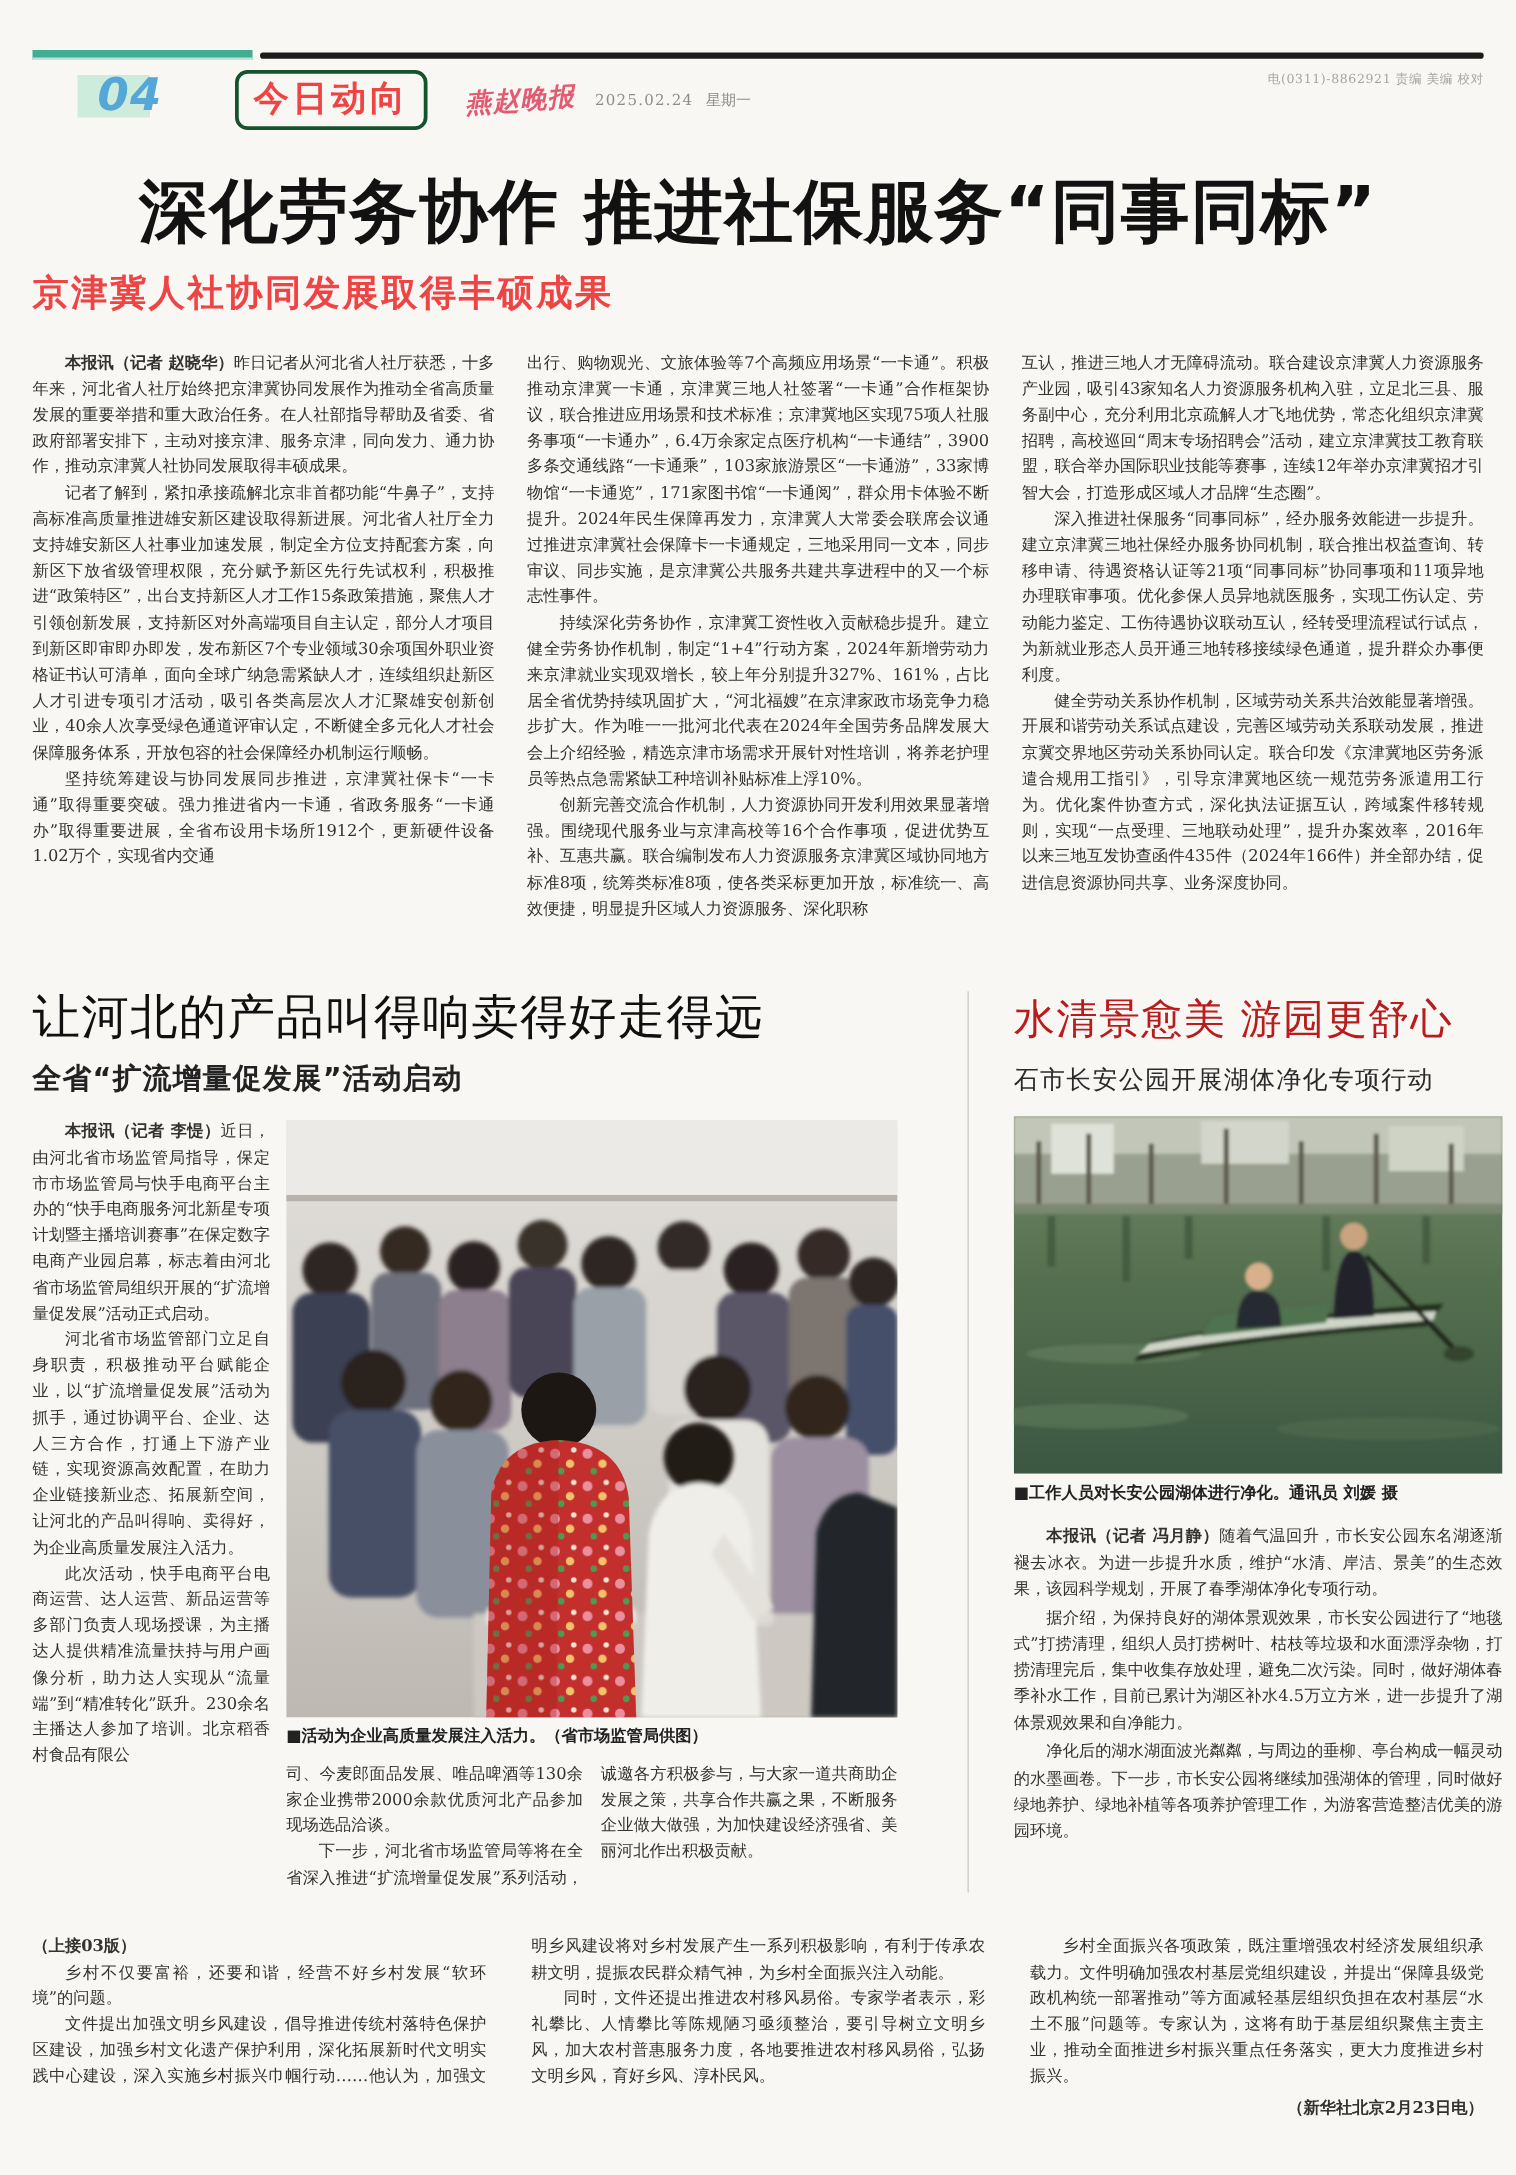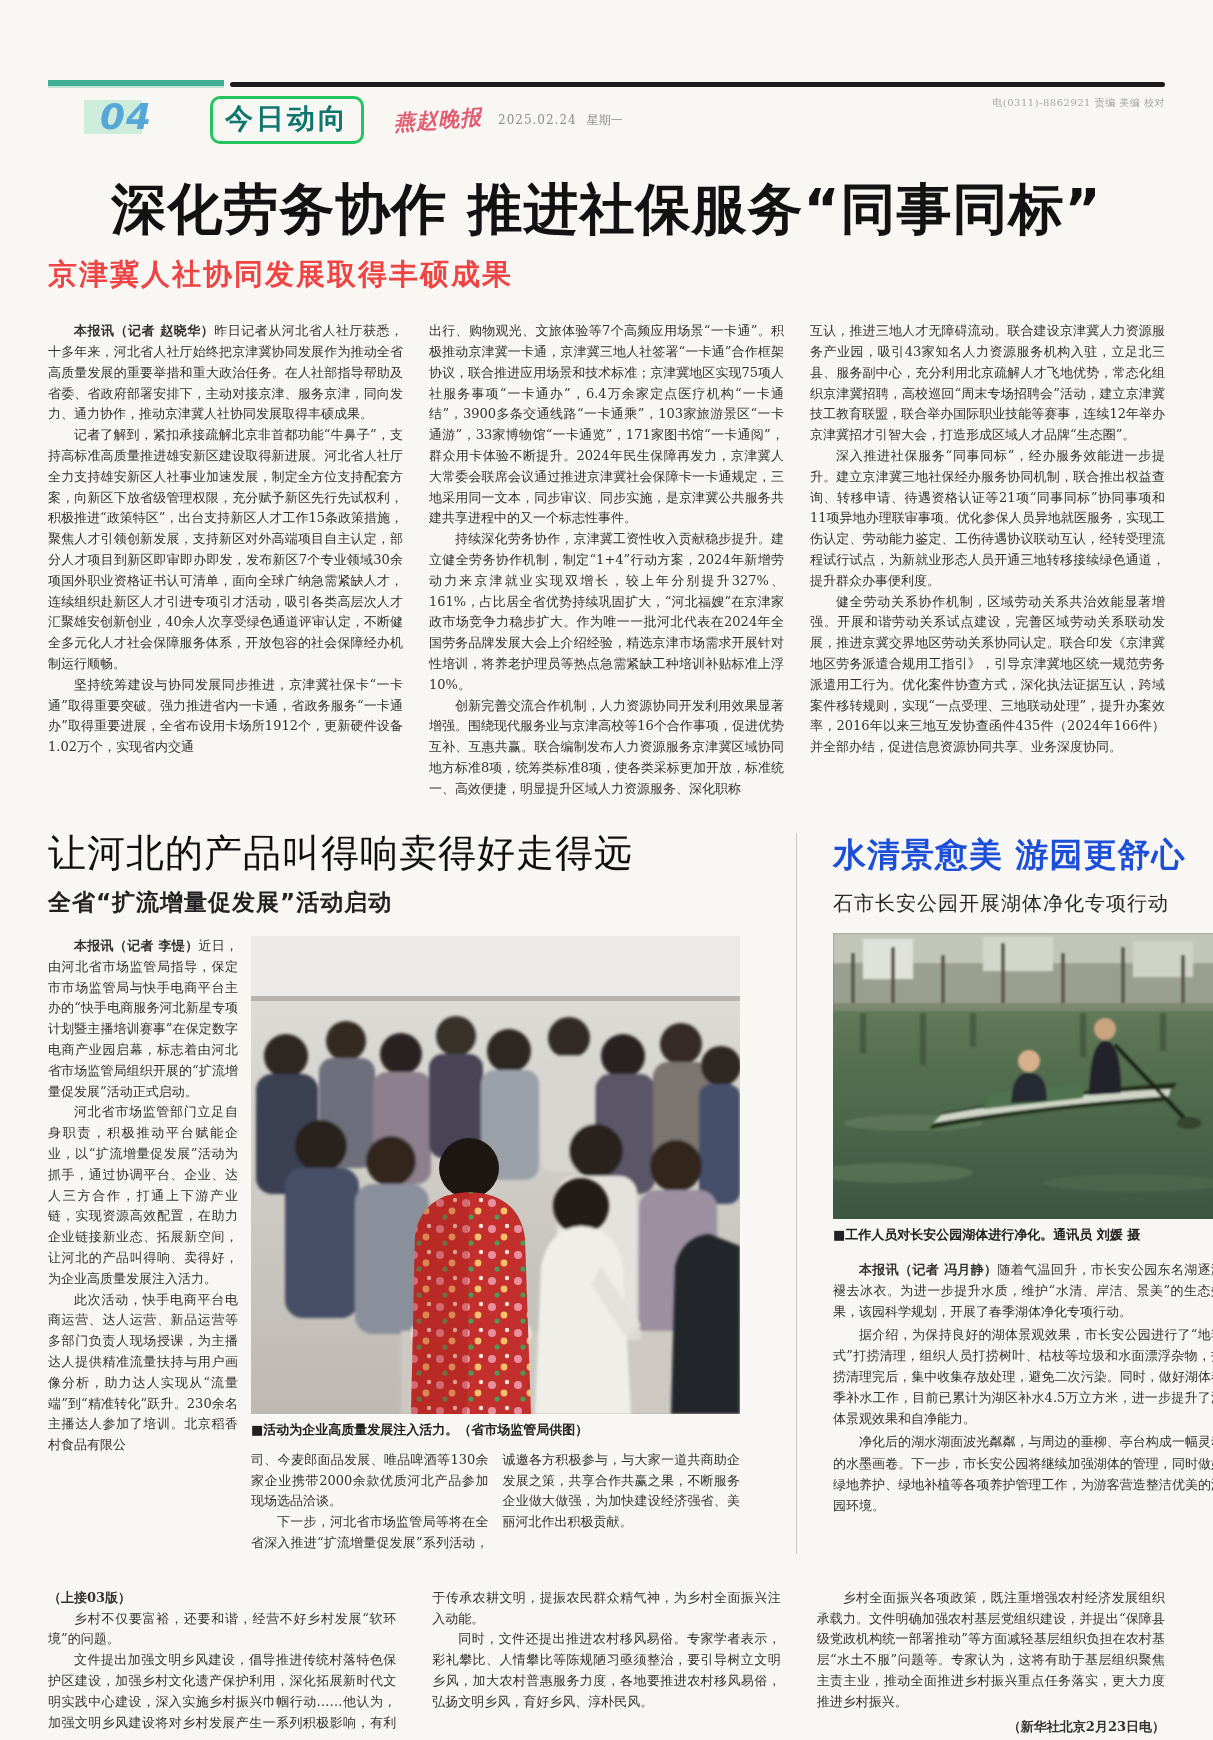--- a/index.html
+++ b/index.html
@@ -13,7 +13,7 @@
     font-family:"DejaVu Serif", serif;
     color:#2d2c2a;
   }
-  .inner{padding:0 48px;margin-top:40px;}
+  .inner{padding:0 26px;}
 
   
   .rules{display:flex;align-items:center;gap:6px;padding-top:40px;}

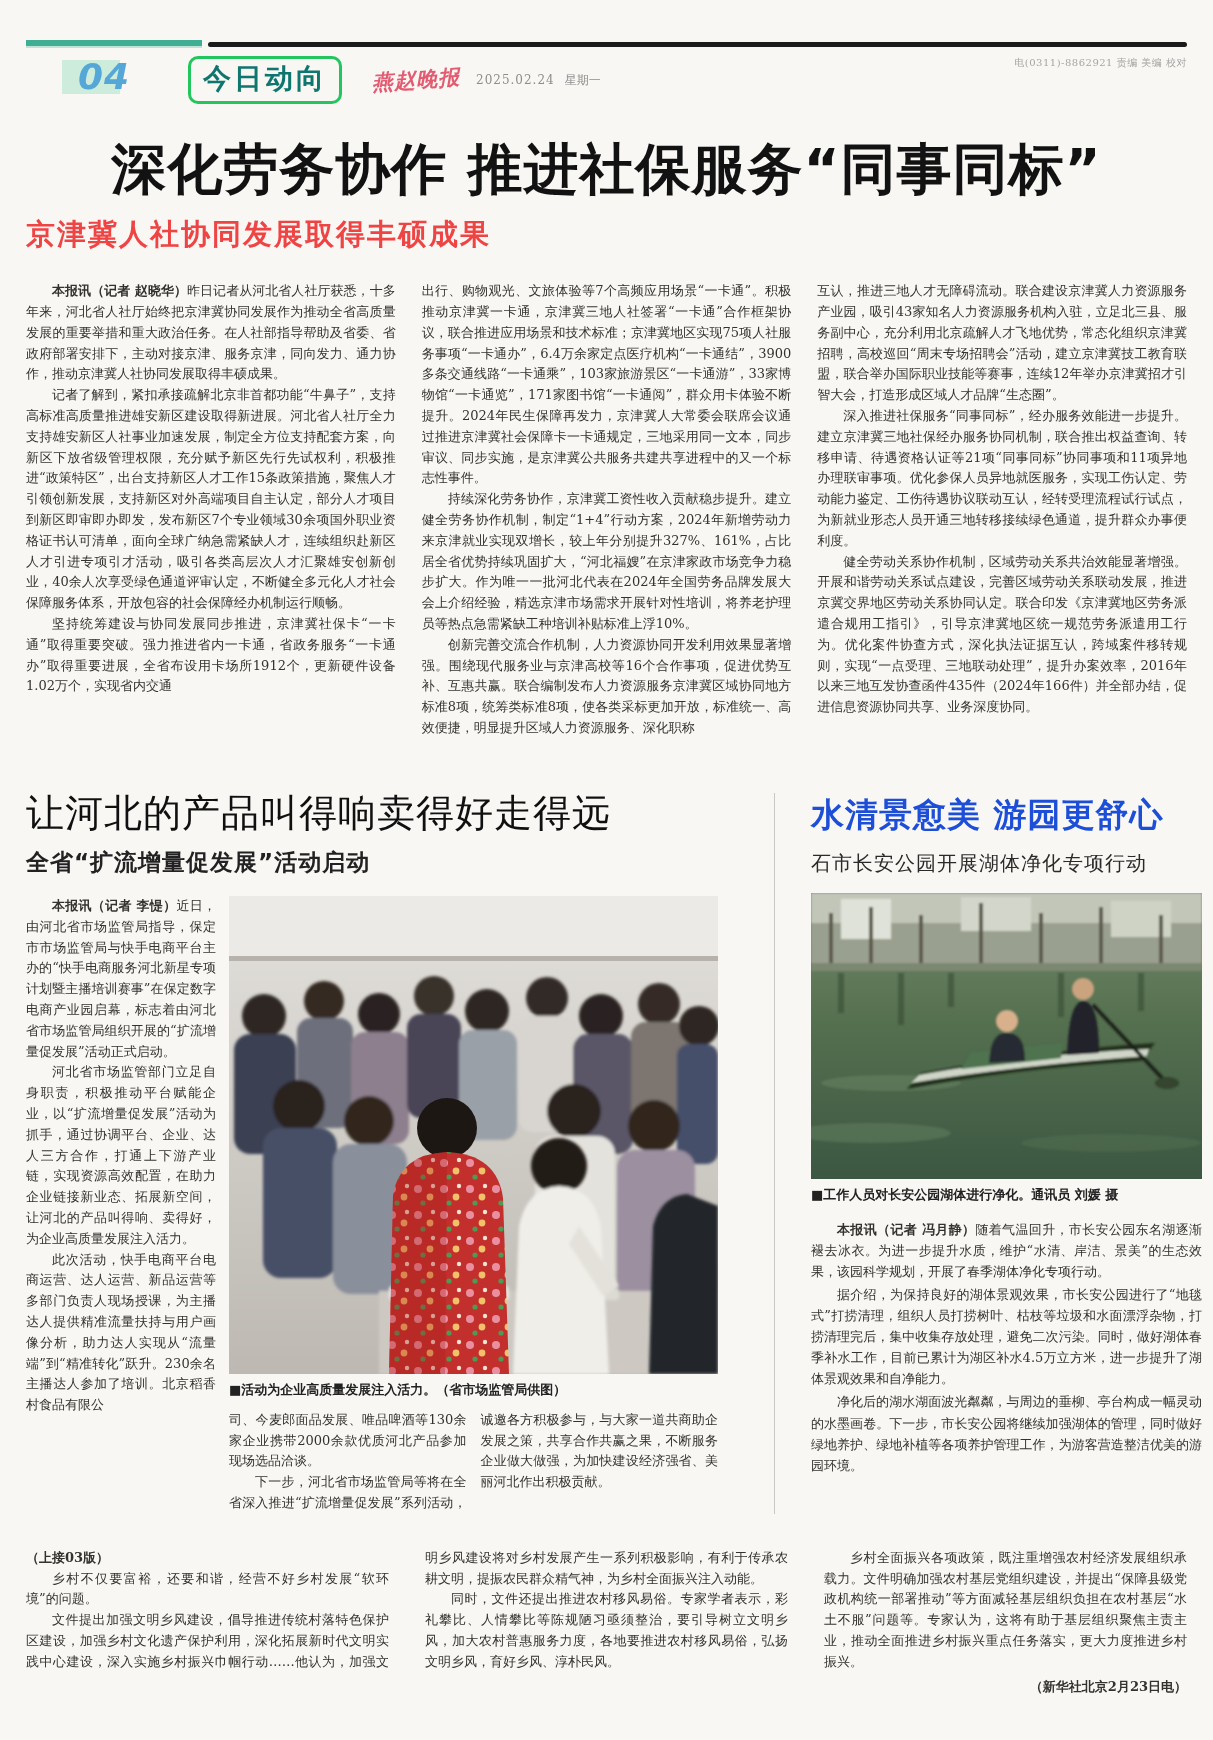--- a/index.html
+++ b/index.html
@@ -24,9 +24,9 @@
   .pagenum-mint{position:absolute;left:-16px;top:2px;width:58px;height:34px;background:#cdecdc;}
   .pagenum{position:absolute;left:0;top:-2px;font-family:"DejaVu Sans",sans-serif;
     font-size:36px;font-weight:bold;font-style:italic;color:#55a7d8;letter-spacing:1px;}
-  .section-box{margin-left:40px;border:3px solid #22c55e;border-radius:10px;
+  .section-box{margin-left:40px;border:3px solid #14532d;border-radius:10px;
     padding:1px 12px 3px;font-family:"DejaVu Sans",sans-serif;font-size:28px;
-    font-weight:bold;letter-spacing:3px;color:#0f766e;}
+    font-weight:bold;letter-spacing:3px;color:#ef4444;}
   .masthead{margin-left:30px;color:#e25b70;font-weight:bold;font-style:italic;
     font-size:21px;transform:rotate(-4deg);letter-spacing:1px;}
   .pub-date{margin-left:16px;color:#8d8d8d;font-size:12px;letter-spacing:1px;text-align:right;}

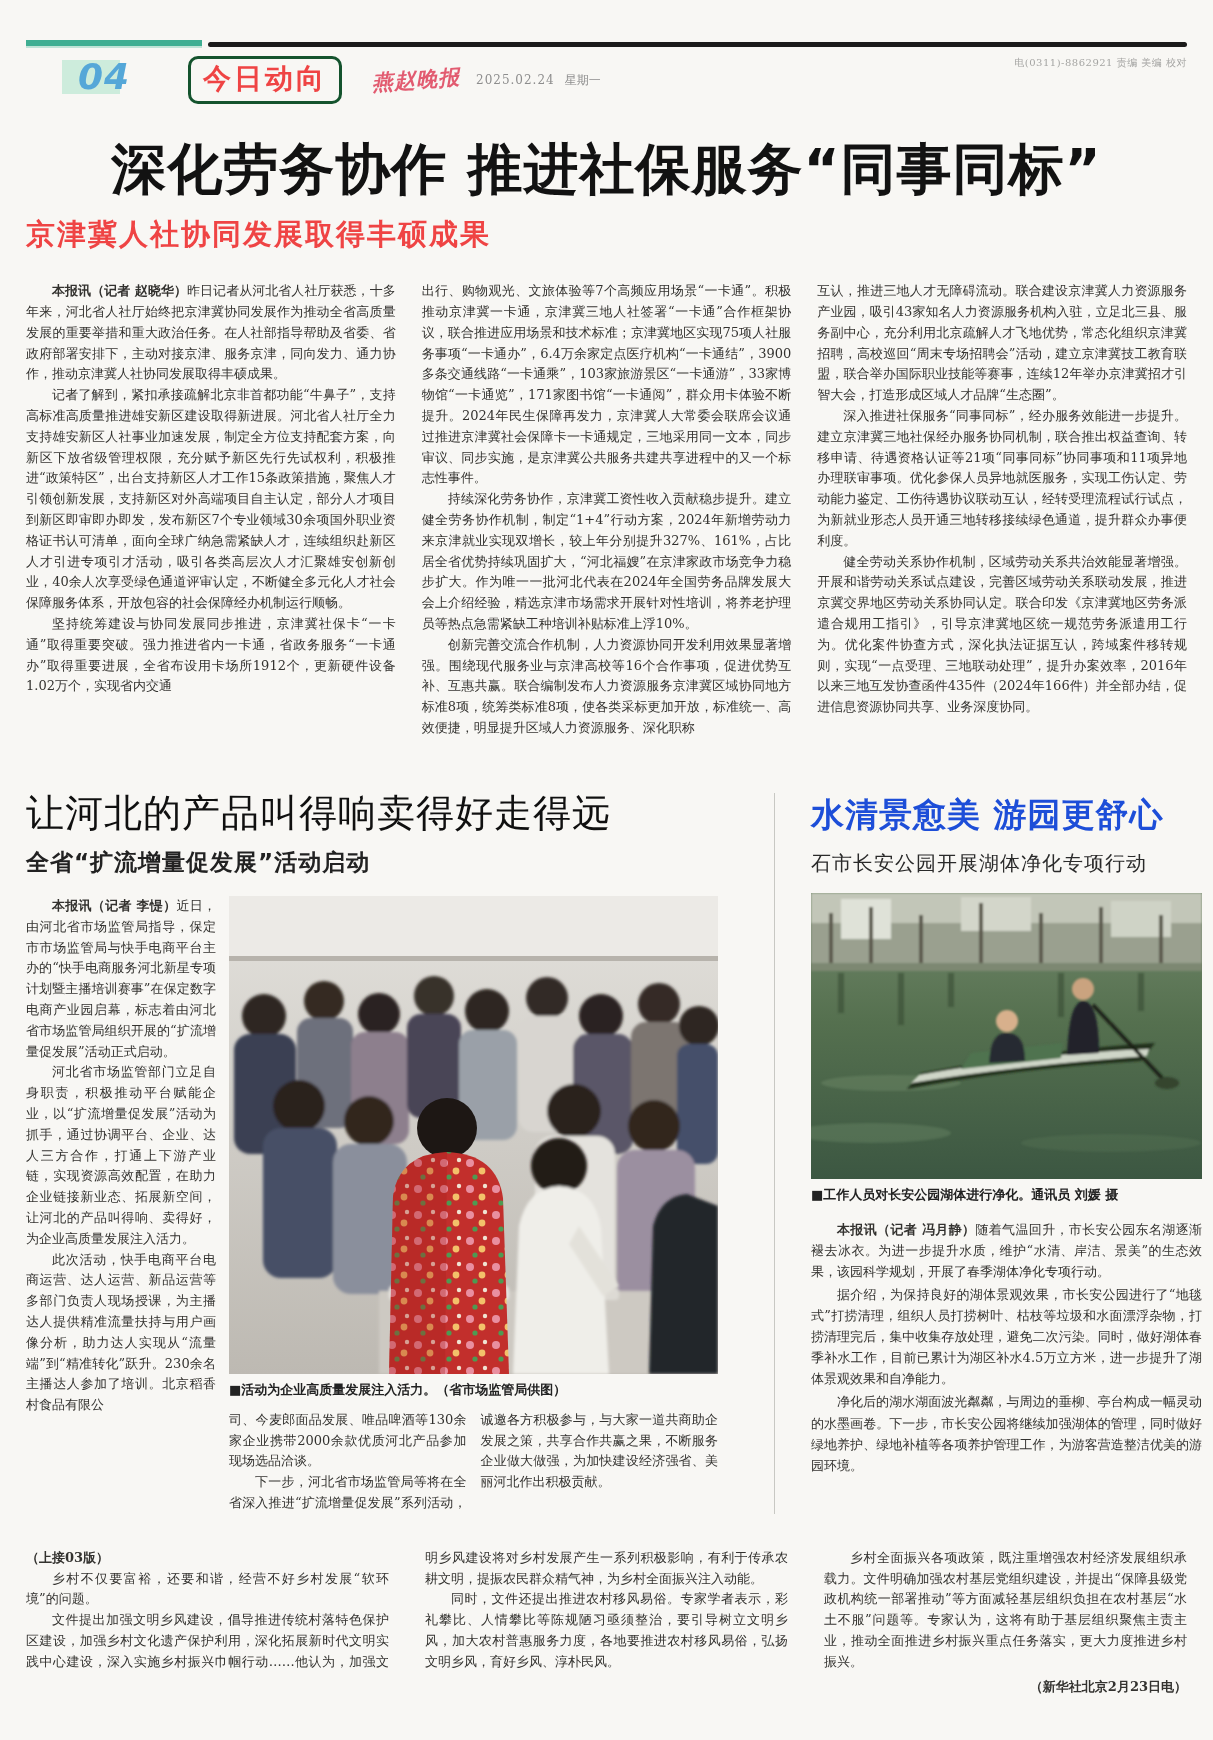--- a/index.html
+++ b/index.html
@@ -62,7 +62,7 @@
   .art2-bottom{column-count:2;column-gap:14px;margin-top:10px;font-size:13px;line-height:1.6;
     text-align:justify;color:#33322f;}
 
-  .h3a{font-family:"DejaVu Sans",sans-serif;font-size:33px;font-weight:700;color:#1d4ed8;
+  .h3a{font-family:"DejaVu Sans",sans-serif;font-size:33px;font-weight:400;color:#b91c1c;
     margin:0;letter-spacing:1px;}
   .sub3{font-family:"DejaVu Sans",sans-serif;font-size:20px;font-weight:500;color:#2a2a2a;margin-top:12px;letter-spacing:1px;}
   .art3 .photo-frame{margin-top:16px;}

